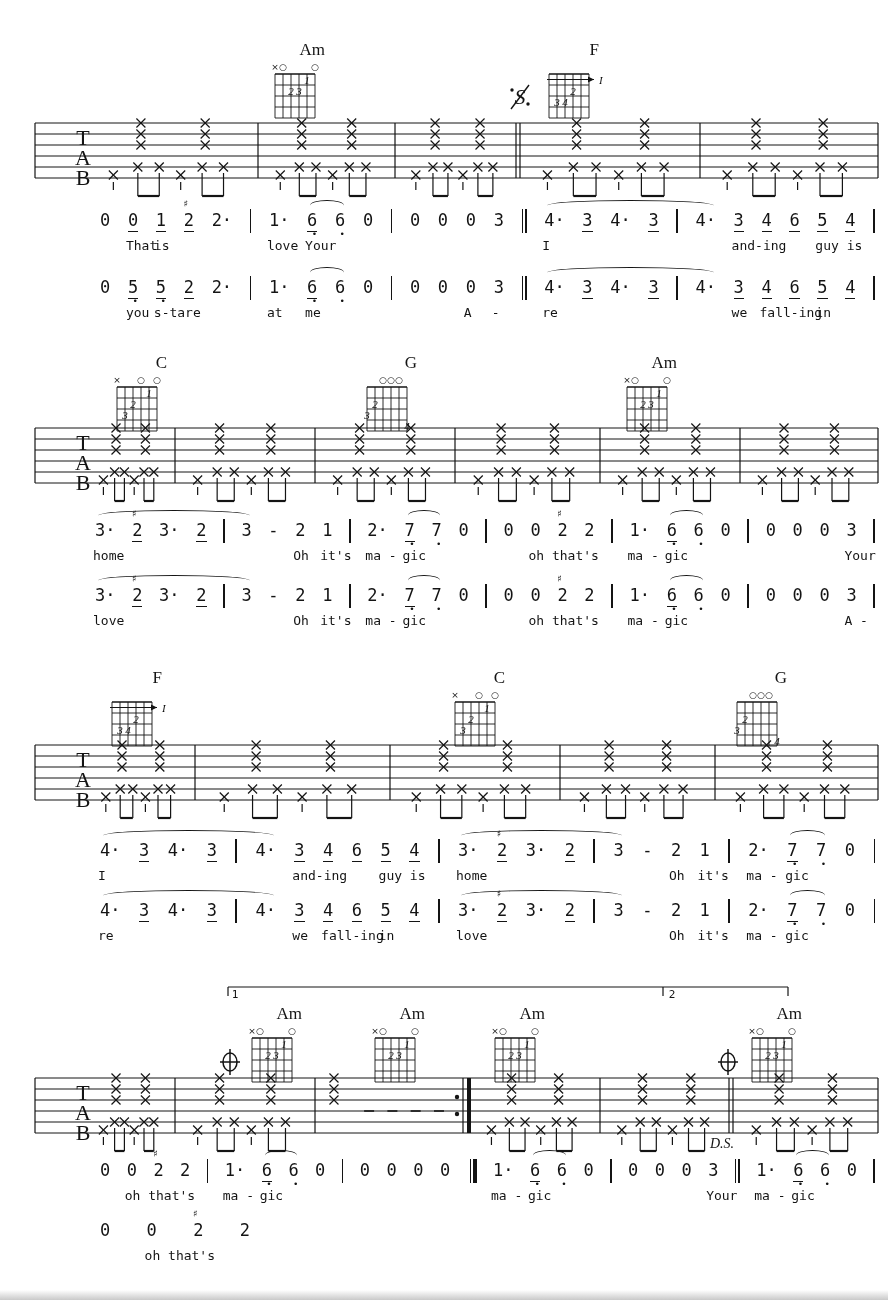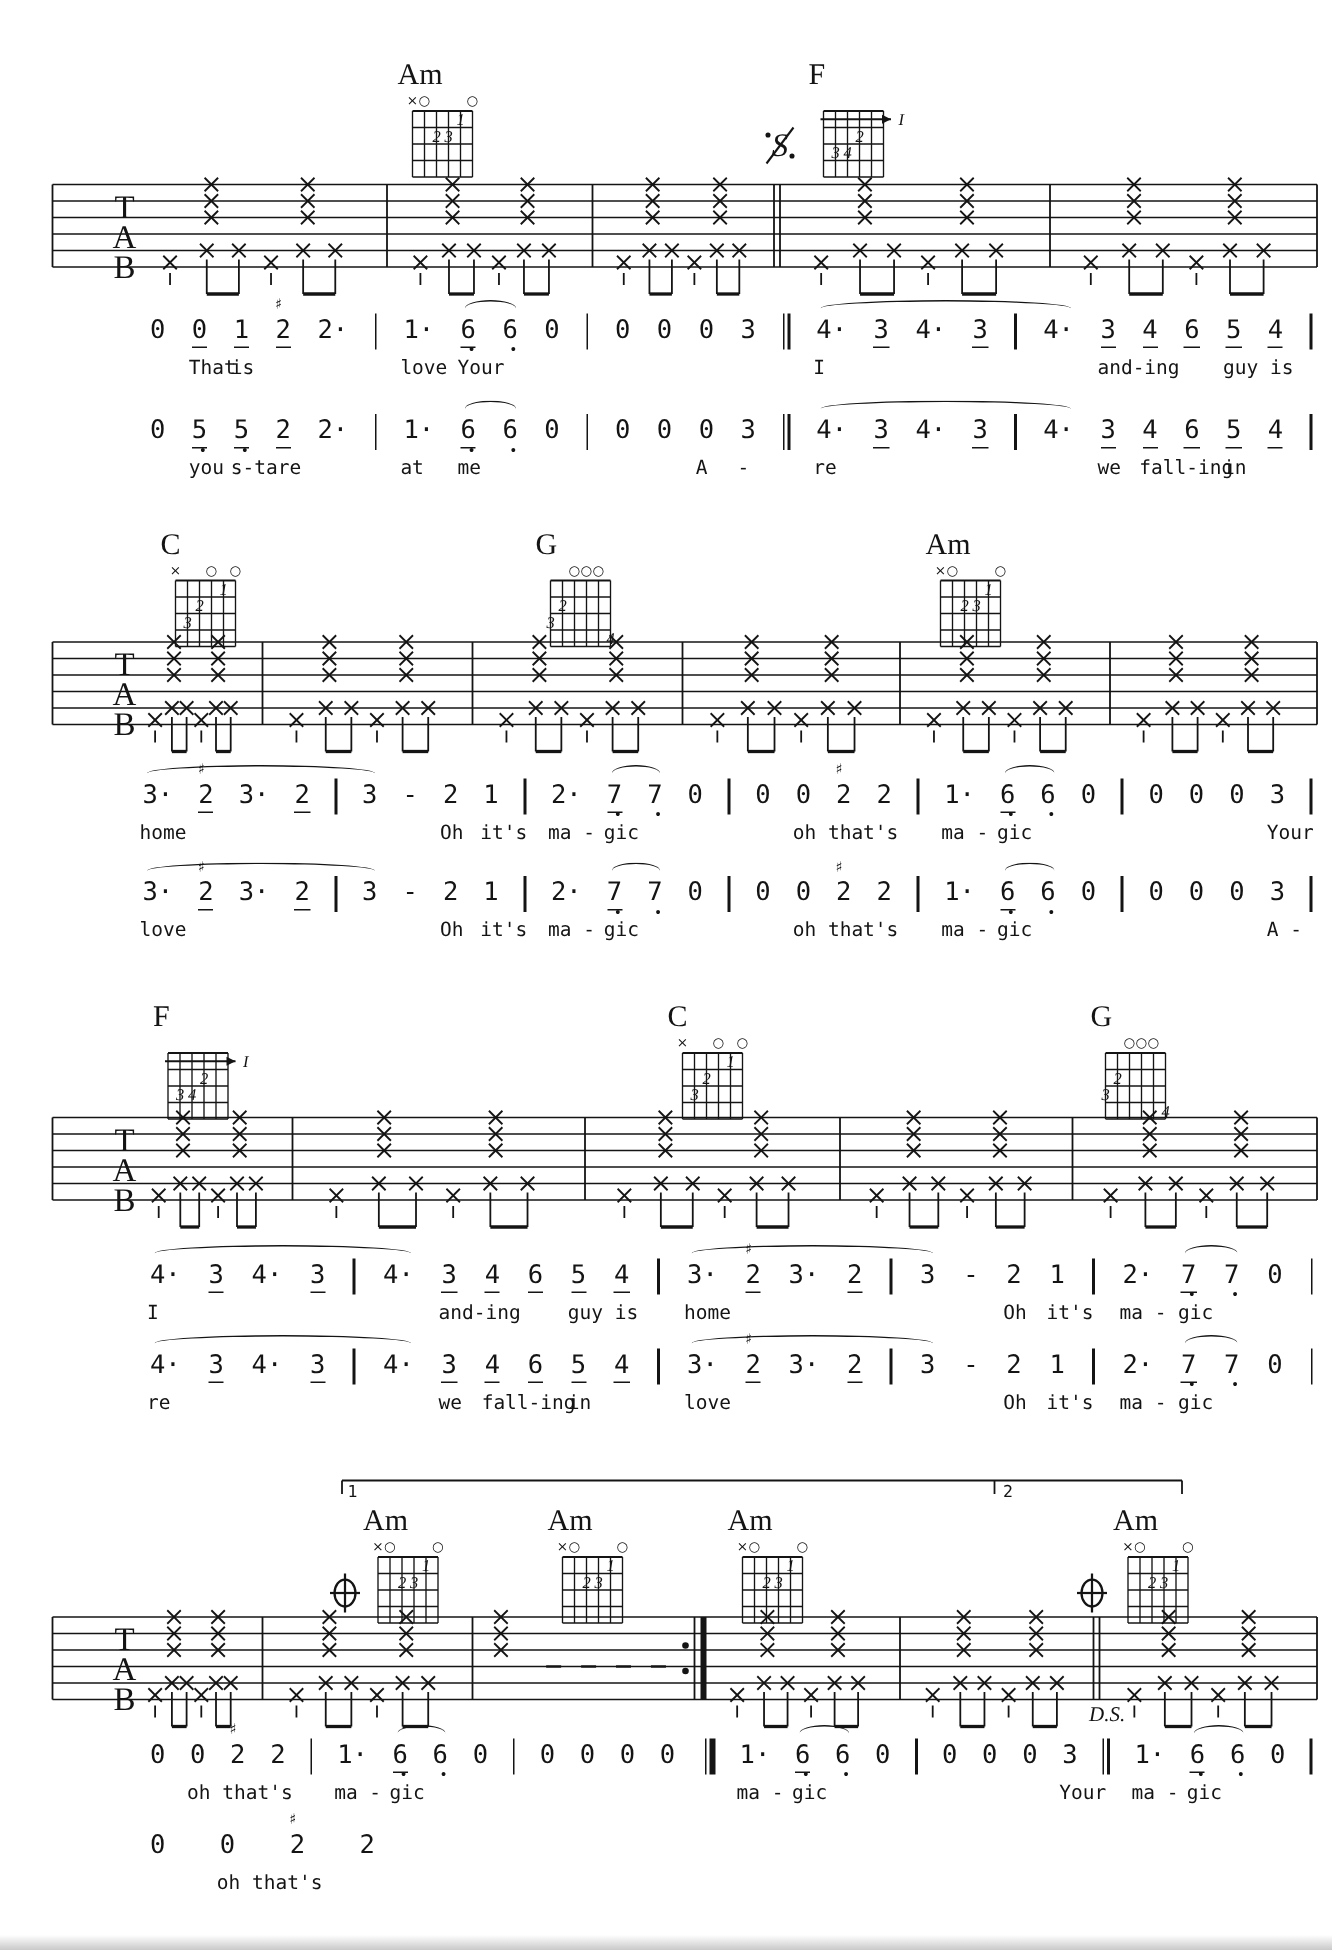--- a/index.html
+++ b/index.html
@@ -7,7 +7,7 @@
         font-family:"DejaVu Sans Mono",monospace;color:#141414;}
   
   .chord{position:absolute;width:70px;}
-  .chord .cname{font-family:"Liberation Serif",serif;font-size:20px;text-align:left;width:60px;height:16px;line-height:16px;}
+  .chord .cname{font-family:"Liberation Serif",serif;font-size:17px;text-align:right;width:60px;height:16px;line-height:16px;}
   
   .mline{position:absolute;height:56px;}
   .mrow{position:relative;display:flex;justify-content:space-between;align-items:flex-start;height:26px;}

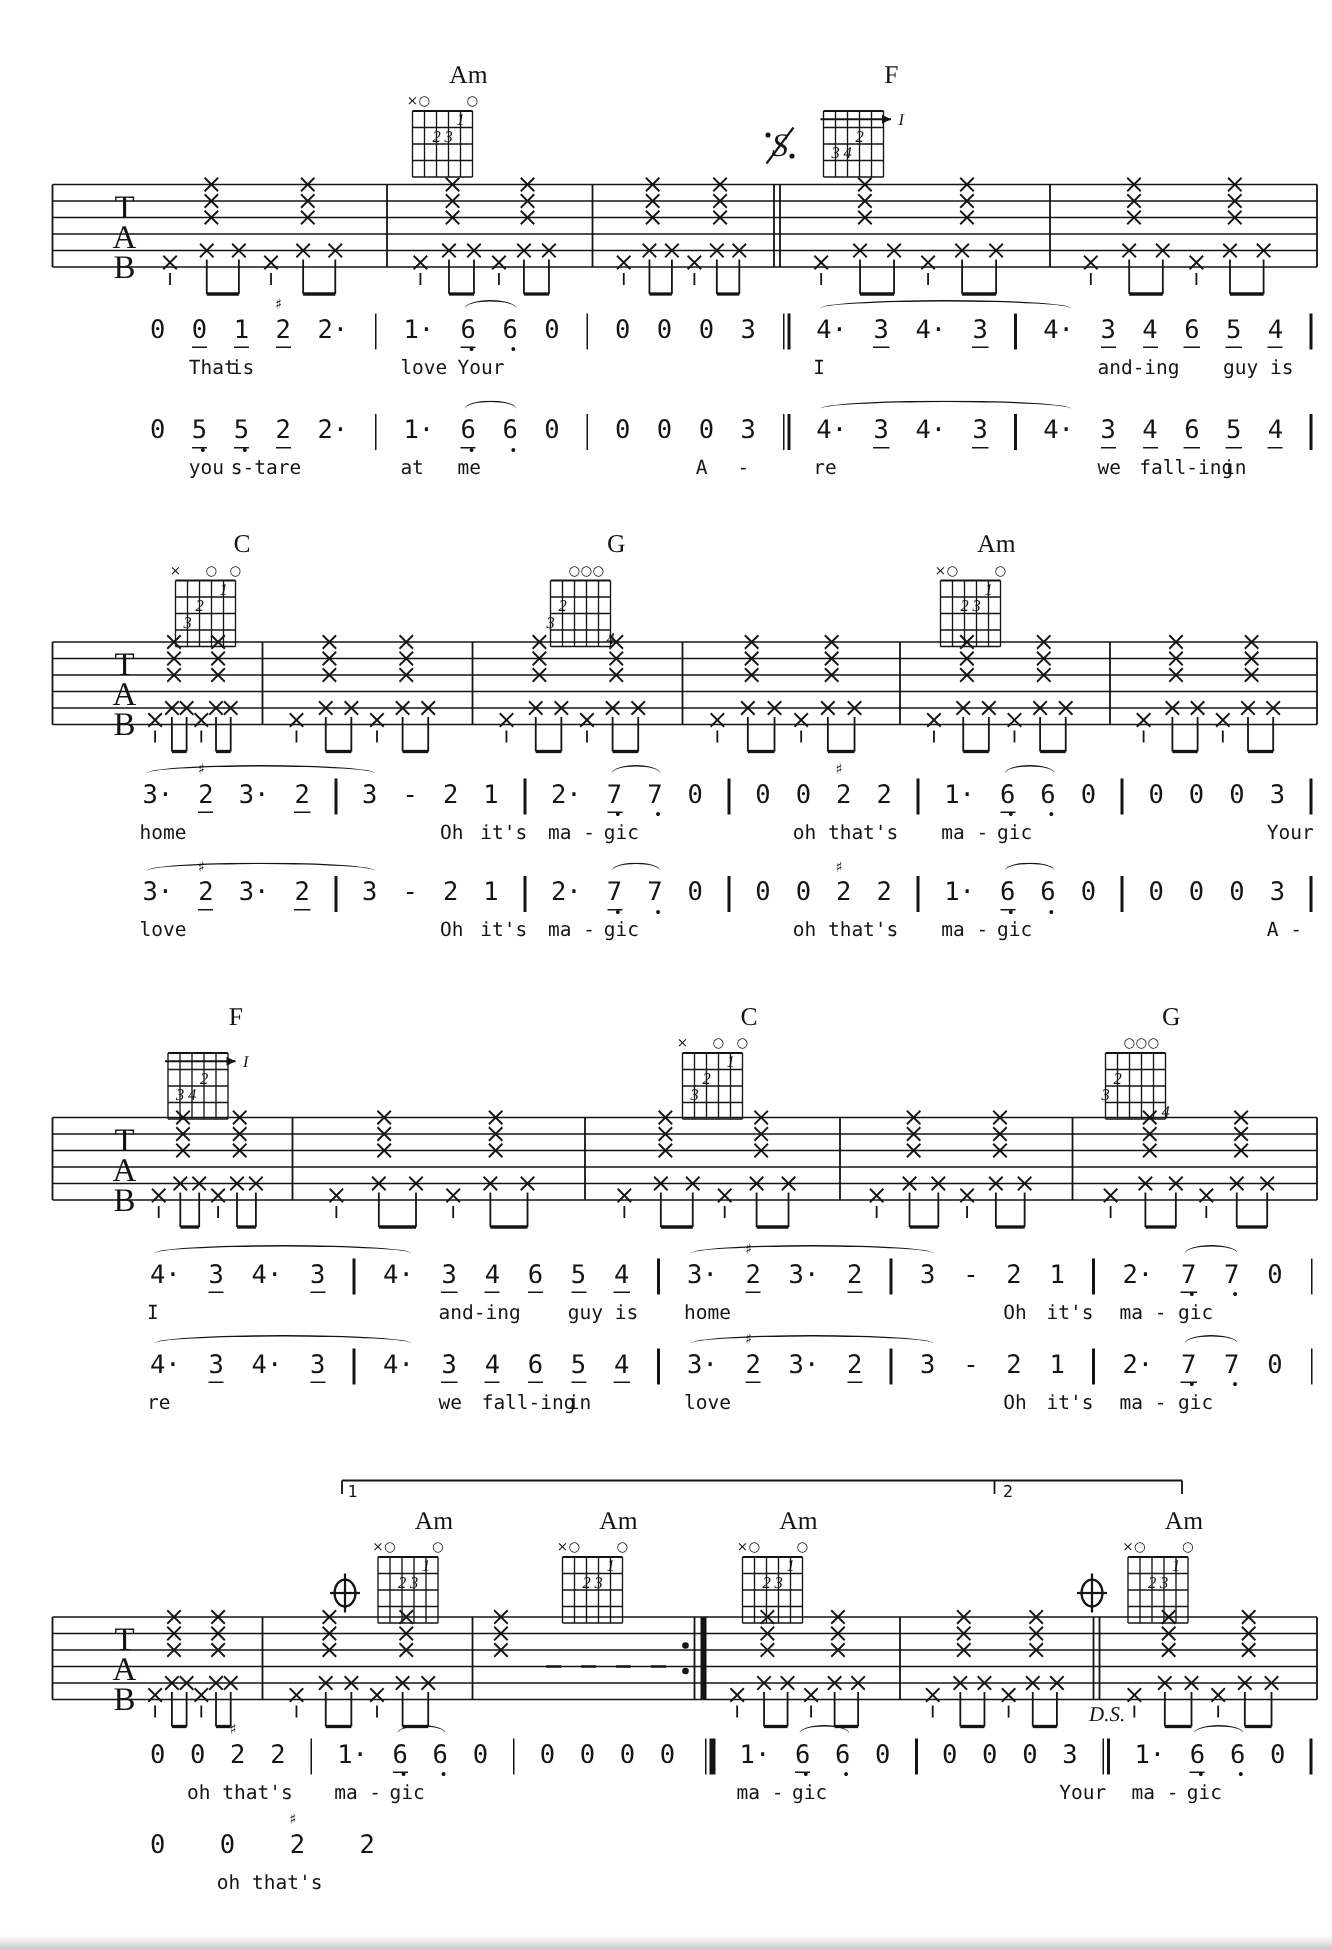--- a/index.html
+++ b/index.html
@@ -22,7 +22,7 @@
   .bar i.thick{width:3.5px;}
   .bar .rdots{display:flex;flex-direction:column;gap:5px;margin-right:1px;}
   .slur{position:absolute;top:-10px;height:10px;border:solid #141414;border-width:1.4px 0 0 0;border-radius:100% 100% 0 0;}
-  .dsmark{position:absolute;font-family:"Liberation Serif",serif;font-style:italic;font-size:14px;margin-left:16px;}
+  .dsmark{position:absolute;font-family:"Liberation Serif",serif;font-style:italic;font-size:14px;}
   .edge{position:absolute;left:0;width:100%;height:10px;bottom:0;background:linear-gradient(#ffffff,#c9c9c9);}
 </style>
 </head>

